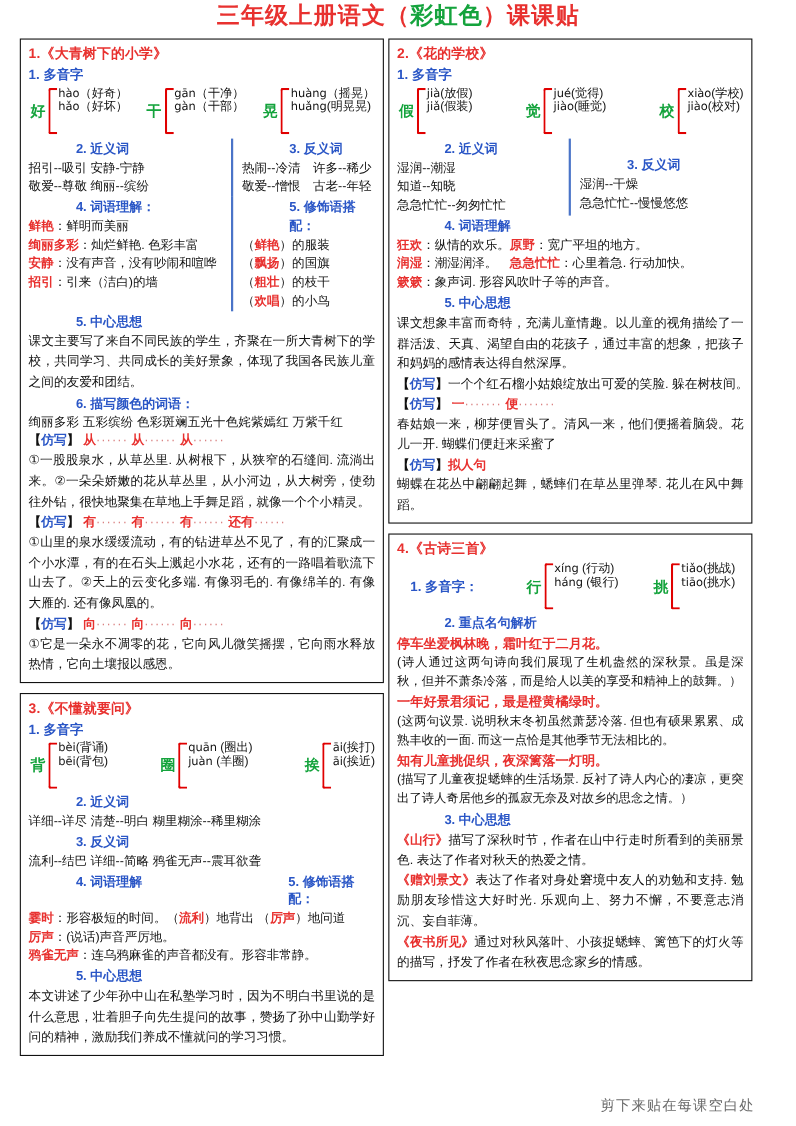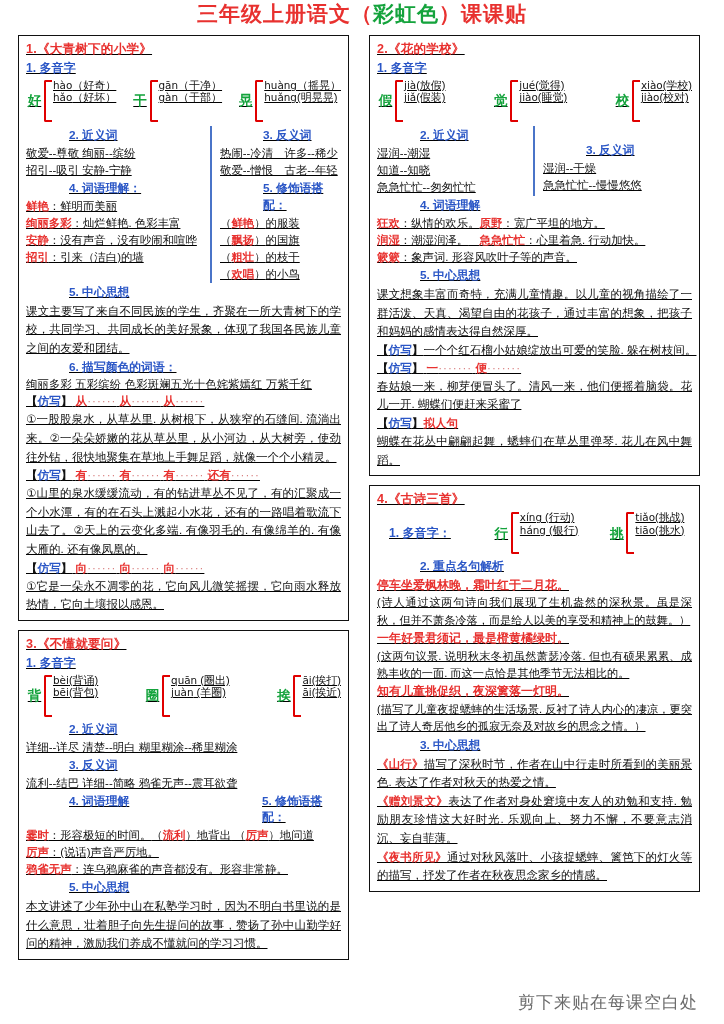--- a/index.html
+++ b/index.html
@@ -26,7 +26,7 @@
   .title .green{color:#14a33c;}
 
   
-  .cols{display:flex;gap:20px;padding:0 18px;box-sizing:border-box;text-decoration:underline;}
+  .cols{display:flex;gap:4px;padding:0 18px;box-sizing:border-box;}
   .col{display:flex;flex-direction:column;gap:9px;}
   .col.left{width:331px;}
   .col.right{width:331px;}

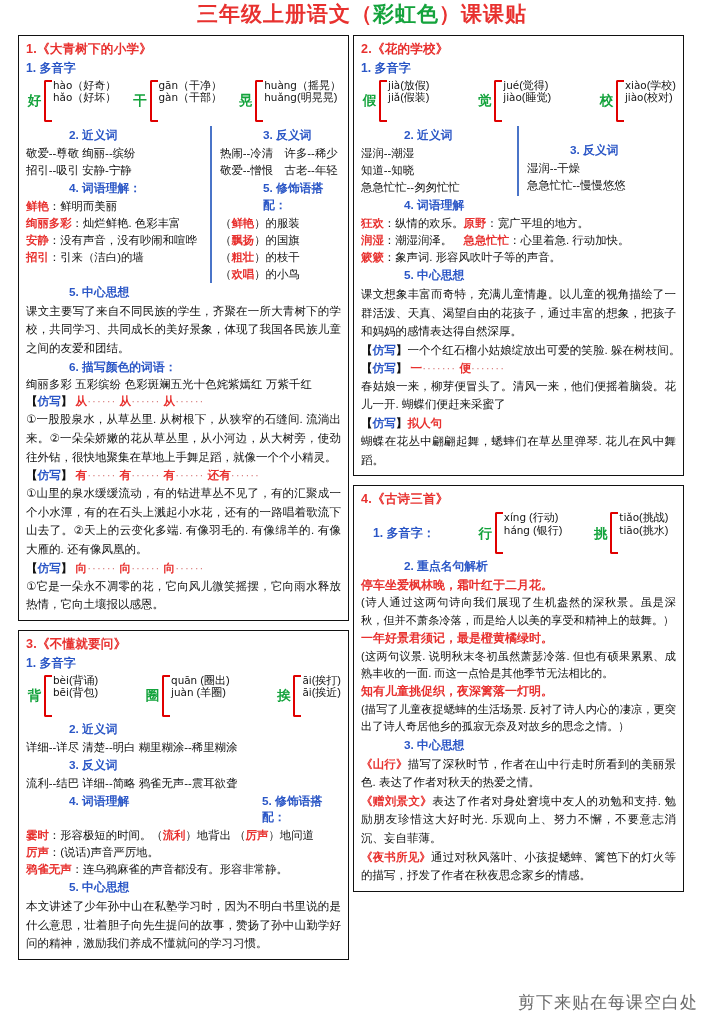--- a/index.html
+++ b/index.html
@@ -165,8 +165,8 @@
         <div class="split wideA">
           <div class="sideA">
             <div class="sec small">2. 近义词</div>
+            <div class="line">招引--吸引  安静-宁静</div>
             <div class="line">敬爱--尊敬  绚丽--缤纷</div>
-            <div class="line">招引--吸引  安静-宁静</div>
           </div>
           <div class="sideB">
             <div class="sec small">3. 反义词</div>

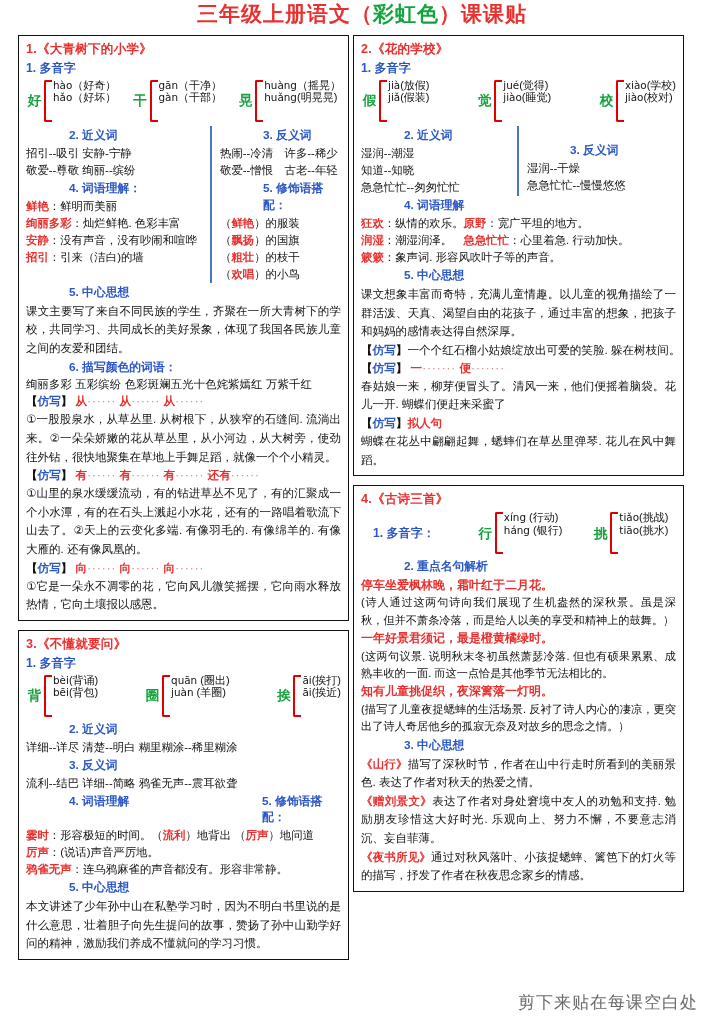--- a/index.html
+++ b/index.html
@@ -110,9 +110,9 @@
   
   .footer{
     position:absolute;
-    right:26px;
+    right:38px;
     bottom:10px;
-    font-size:17px;
+    font-size:13px;
     color:#6b6b6b;
     font-family:"DejaVu Serif",serif;
     letter-spacing:1px;

